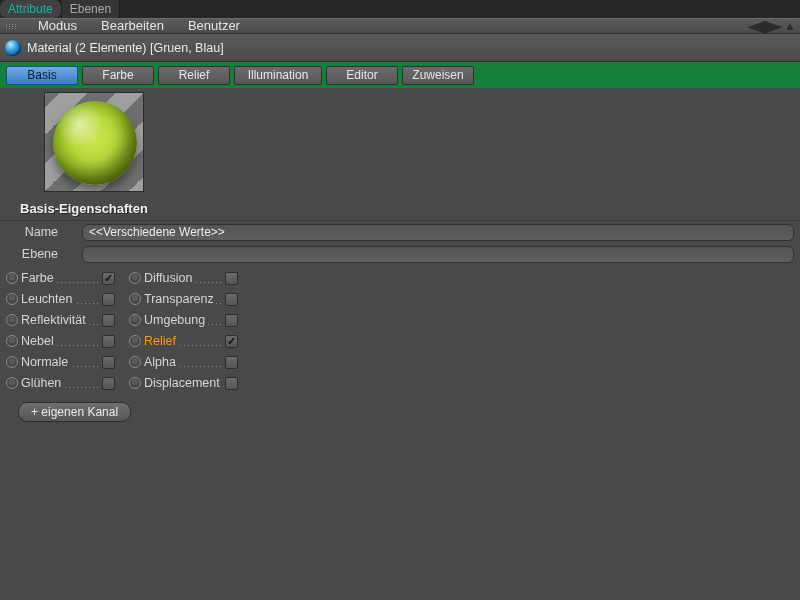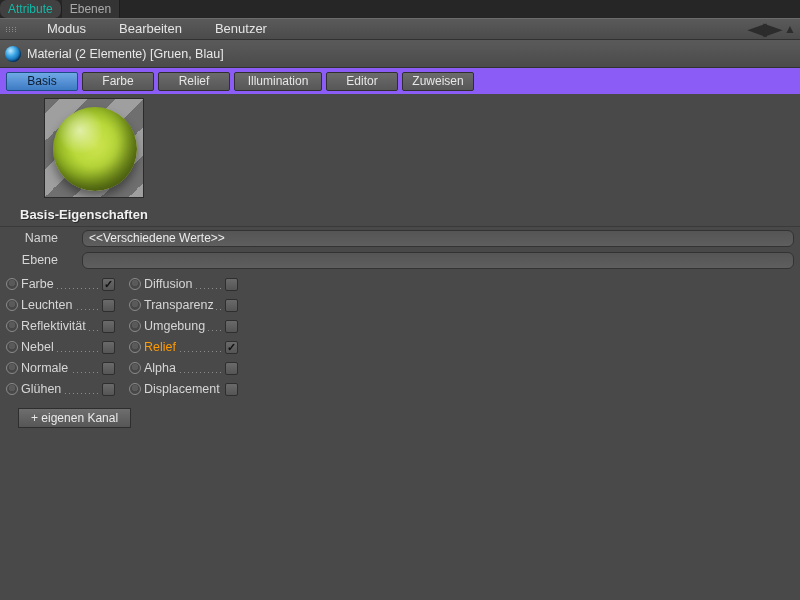--- a/index.html
+++ b/index.html
@@ -11,7 +11,7 @@
   .top-tab.active { background: #414141; color: #14b8a6; font-weight: 400; border-radius: 7px; }
 
   
-  .menu-bar { display: flex; align-items: center; height: 22px; background: linear-gradient(#5a5a5a,#4b4b4b); border-top: 1px solid #6c6c6c; border-bottom: 1px solid #313131; padding-left: 4px; gap: 13px; }
+  .menu-bar { display: flex; align-items: center; height: 16px; background: linear-gradient(#5a5a5a,#4b4b4b); border-top: 1px solid #6c6c6c; border-bottom: 1px solid #313131; padding-left: 4px; gap: 4px; }
   .grip { display: inline-flex; flex-direction: column; gap: 1px; margin-right: 6px; padding: 2px 2px; }
   .grip span { width: 10px; height: 1px; background: repeating-linear-gradient(90deg,#8a8a8a 0 1px,transparent 1px 3px); }
   .menu-item { color: #e5e5e5; padding: 0 10px; font-size: 13px; line-height: 22px; }

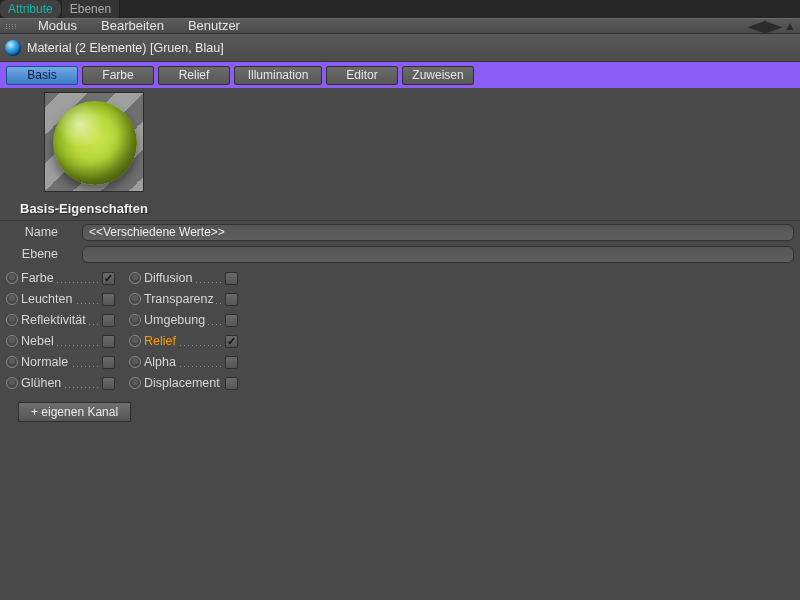--- a/index.html
+++ b/index.html
@@ -26,7 +26,7 @@
   .mat-title { color: #e9e9e9; font-size: 12.5px; }
 
   
-  .sub-tabs { display: flex; gap: 4px; padding: 4px 6px 3px 6px; background: #8b5cf6; }
+  .sub-tabs { display: flex; gap: 4px; padding: 4px 6px 3px 6px; background: #15803d; }
   .sub-tab { width: 72px; text-align: center; font-size: 12px; line-height: 15px; padding: 1px 0; background: linear-gradient(#6b6b6b,#575757); color: #e6e6e6; border: 1px solid #2f2f2f; border-radius: 2px; }
   .sub-tab.active { background: linear-gradient(#6fa9e6,#3d7bc3); color: #0c1e33; font-weight: 500; border-color: #1e4d84; }
   .sub-tab.wide { width: 88px; }

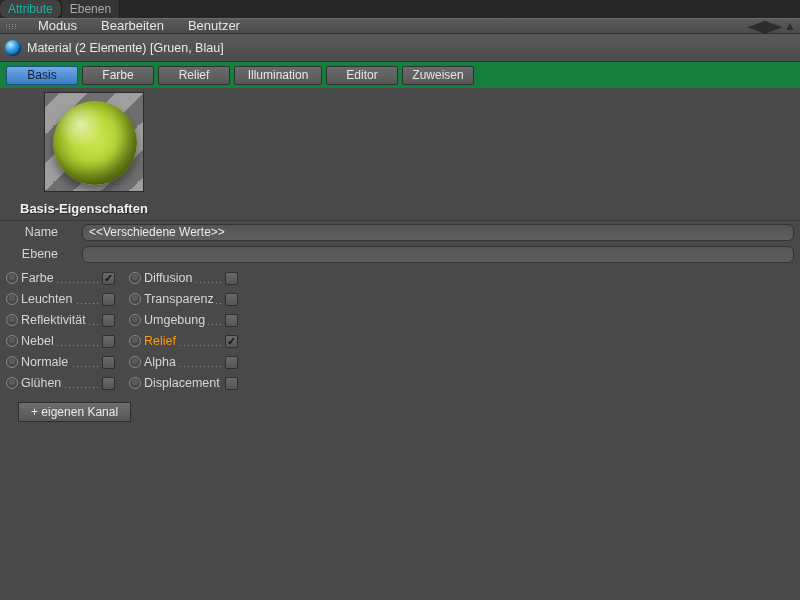--- a/index.html
+++ b/index.html
@@ -72,7 +72,7 @@
 
   
   .btn-row { padding: 2px 0 0 18px; }
-  .pill-btn { display: inline-block; padding: 2px 12px; font-size: 12px; color: #eaeaea; background: linear-gradient(#6e6e6e,#565656); border: 1px solid #2e2e2e; border-radius: 0; }
+  .pill-btn { display: inline-block; padding: 2px 12px; font-size: 12px; color: #eaeaea; background: linear-gradient(#6e6e6e,#565656); border: 1px solid #2e2e2e; border-radius: 9px; }
 </style>
 </head>
 <body>

